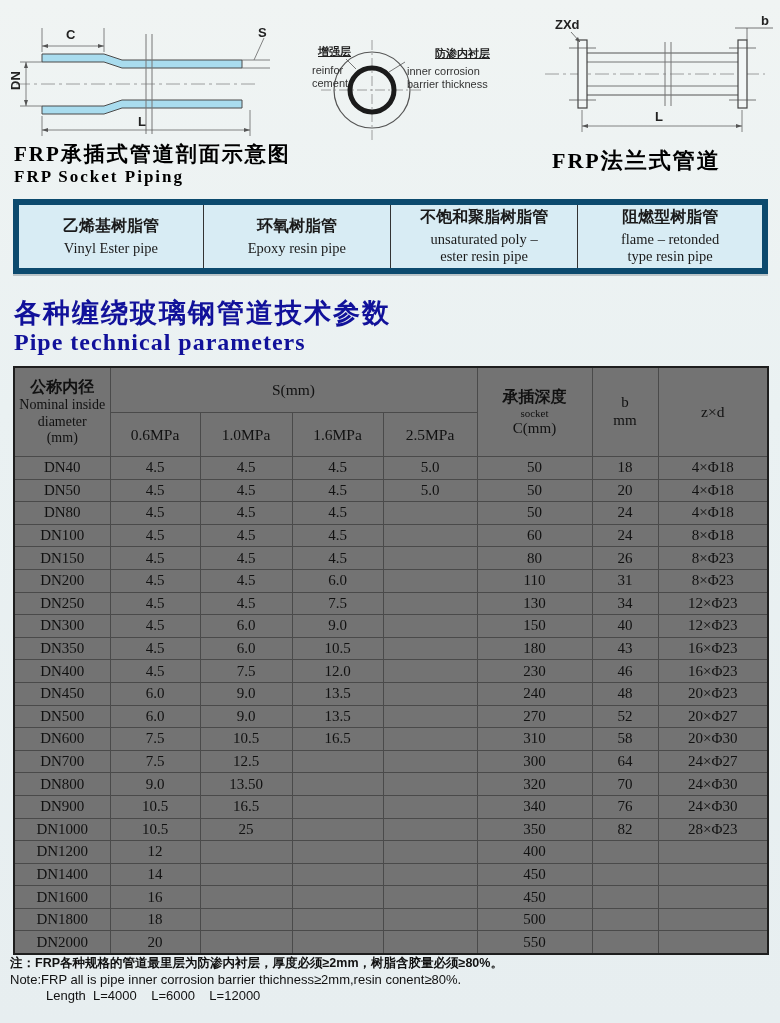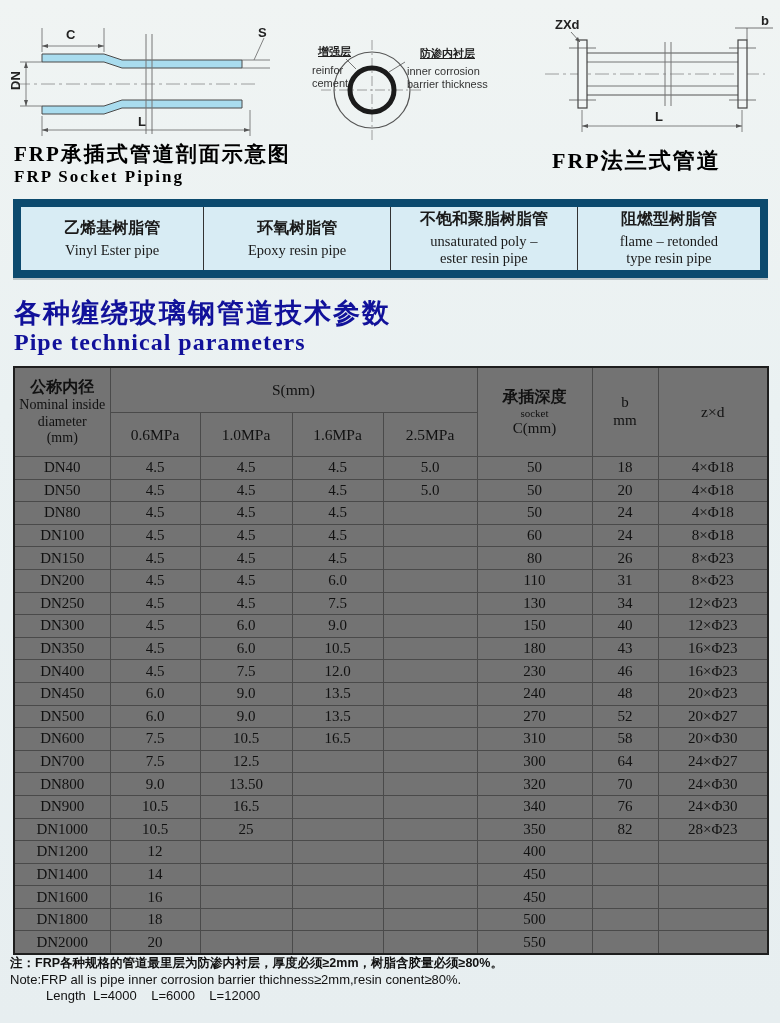--- a/index.html
+++ b/index.html
@@ -104,7 +104,7 @@
   <span class="dlabel zh" style="left:26px;top:24px;">增强层</span>
   <span class="dlabel small" style="left:20px;top:42px;white-space:pre;">reinfor
 cement</span>
-  <span class="dlabel zh" style="left:112px;top:26px;padding-left:16px;">防渗内衬层</span>
+  <span class="dlabel zh" style="left:127px;top:26px;padding-left:16px;">防渗内衬层</span>
   <span class="dlabel small" style="left:115px;top:43px;white-space:pre;">inner corrosion
 barrier thickness</span>
 </div>

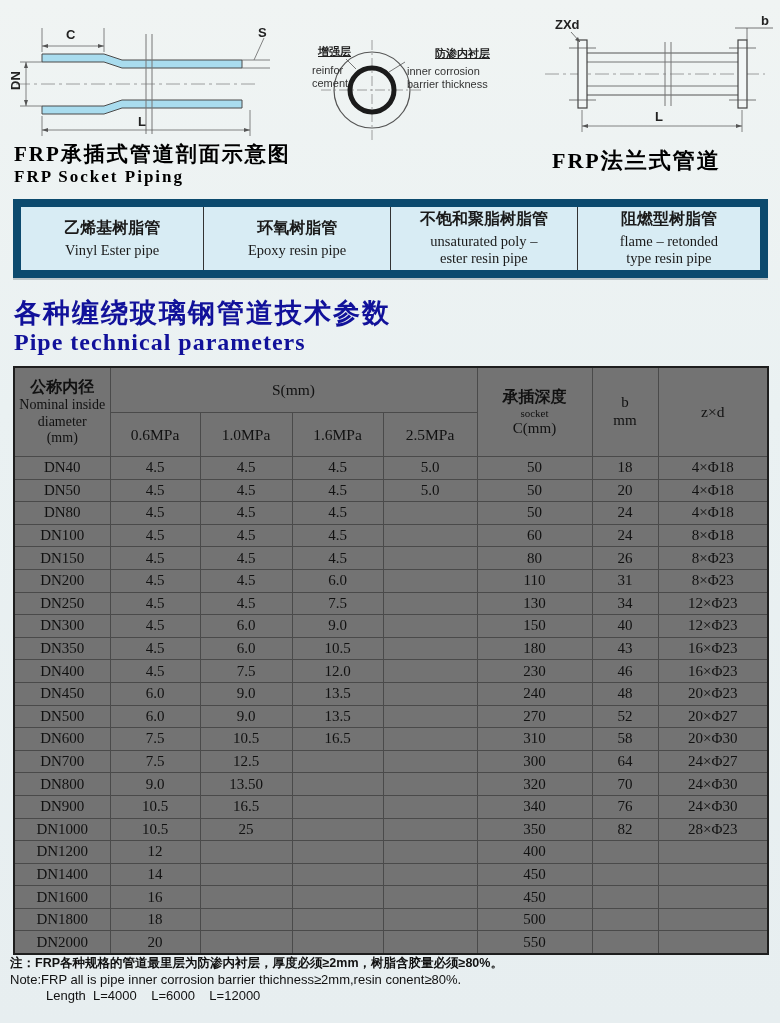--- a/index.html
+++ b/index.html
@@ -20,7 +20,7 @@
   
   .ptypes{position:absolute;left:13px;top:199px;width:755px;height:48px;
           border-collapse:collapse;table-layout:fixed;background:#d8ecf4;
-          border:8px solid #0c4a6e;box-shadow:0 2px 0 rgba(40,60,70,.25);}
+          border:6px solid #0c4a6e;box-shadow:0 2px 0 rgba(40,60,70,.25);}
   .ptypes td{border:1.5px solid #333;text-align:center;vertical-align:middle;padding:2px 2px;}
   .ptypes .tzh{font-size:16px;font-weight:bold;font-family:"Liberation Sans",sans-serif;margin-bottom:3px;}
   .ptypes .ten{font-size:14.5px;font-family:"Liberation Serif",serif;line-height:1.2;}

